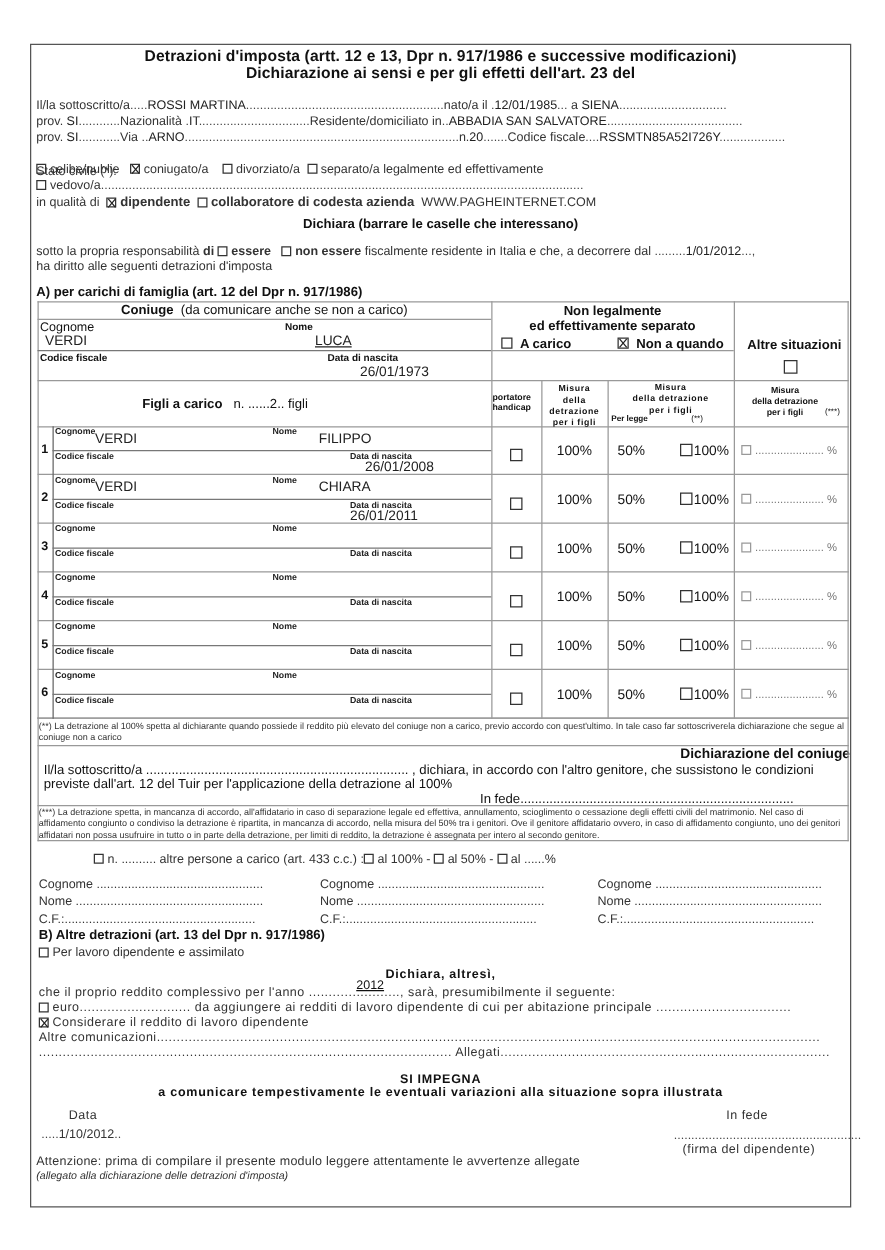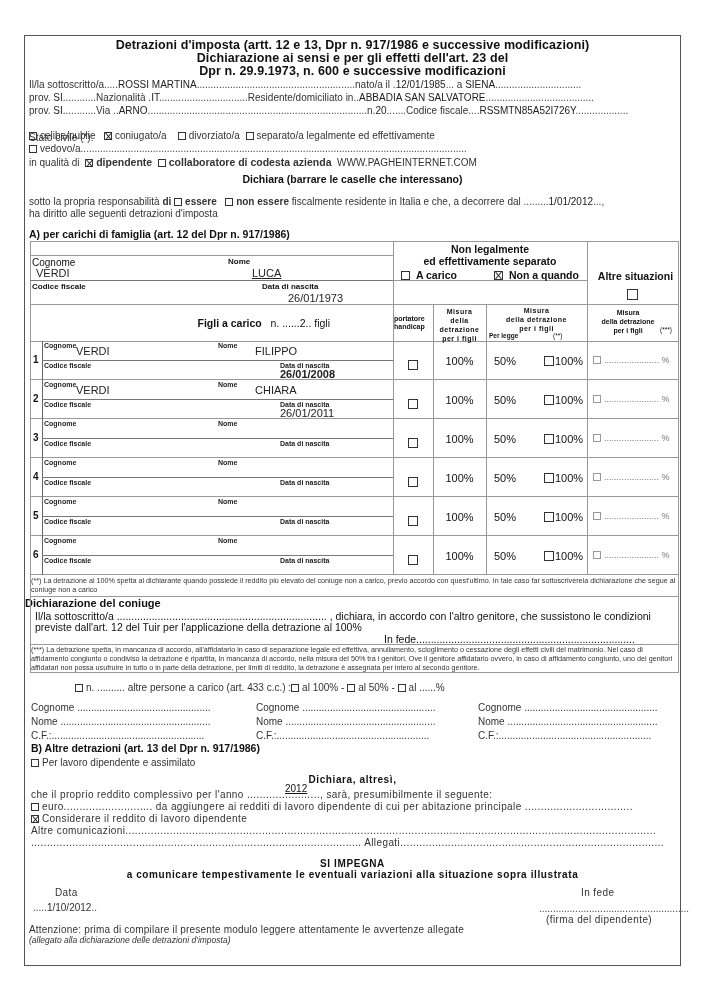--- a/index.html
+++ b/index.html
@@ -32,7 +32,6 @@
   <div class="abs" style="left:0;top:3px;width:100%;">
     <div class="title">Detrazioni d'imposta (artt. 12 e 13, Dpr n. 917/1986 e successive modificazioni)</div>
     <div class="title">Dichiarazione ai sensi e per gli effetti dell'art. 23 del</div>
-    <div class="title">Dpr n. 29.9.1973, n. 600 e successive modificazioni</div>
   </div>
 
   <div class="abs small" style="left:4px;top:43px;">

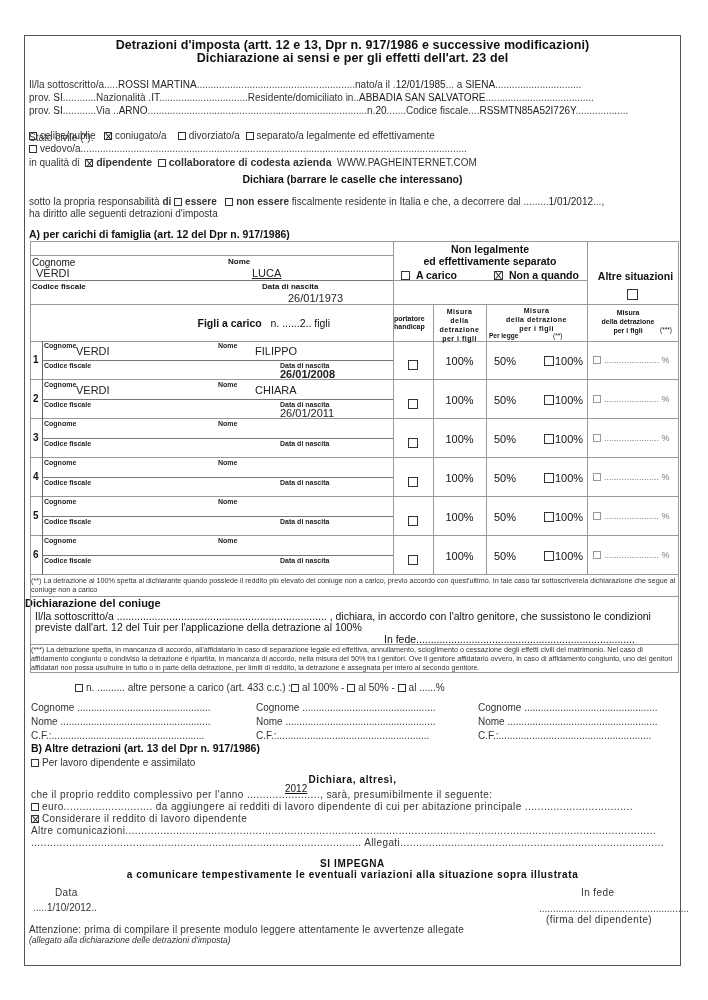--- a/index.html
+++ b/index.html
@@ -87,6 +87,9 @@
     <div class="line-v" style="left:403px;top:63px;height:271px;"></div>
     <div class="line-v" style="left:456px;top:63px;height:271px;"></div>
 
+    <div class="abs" style="left:0;top:1px;width:363px;text-align:center;font-size:10.5px;">
+      <span class="bold">Coniuge</span>&nbsp;&nbsp;<span>(da comunicare anche se non a carico)</span>
+    </div>
     <div class="abs" style="left:2px;top:16px;font-size:10px;">Cognome</div>
     <div class="abs val" style="left:6px;top:26px;">VERDI</div>
     <div class="abs" style="left:198px;top:16px;font-size:8px;font-weight:bold;">Nome</div>

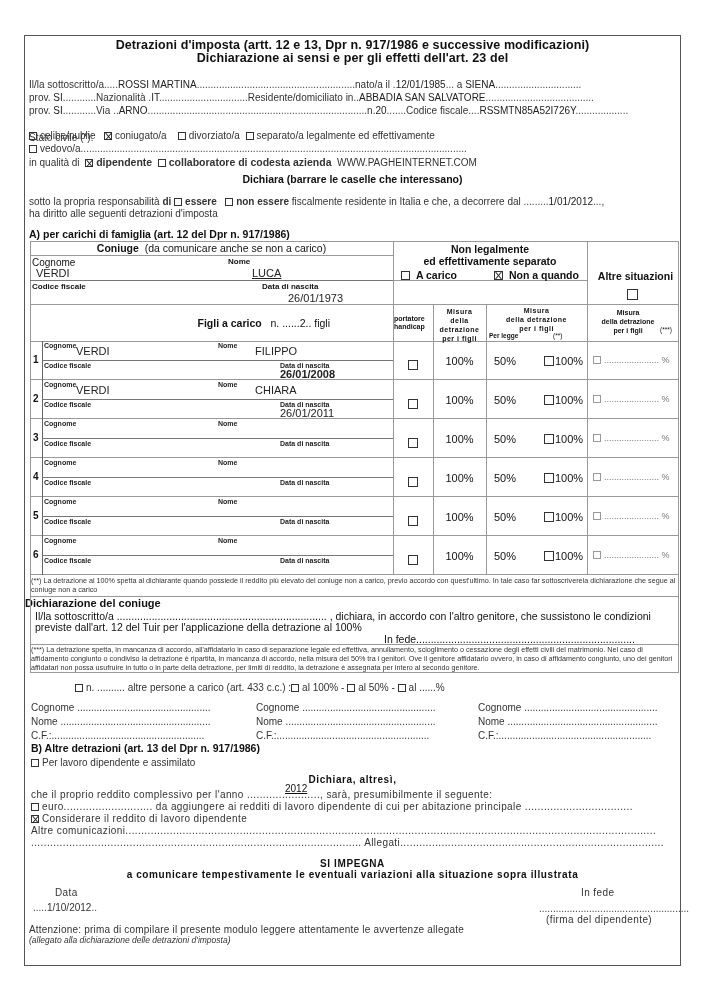--- a/index.html
+++ b/index.html
@@ -112,7 +112,7 @@
     <div class="abs" style="left:557px;top:29px;width:97px;text-align:center;font-size:10.5px;font-weight:bold;">Altre situazioni</div>
     <div class="abs" style="left:597px;top:44px;"><span class="cb" style="width:11px;height:11px;"></span></div>
 
-    <div class="abs" style="left:0;top:76px;width:300px;text-align:right;font-size:10.5px;">
+    <div class="abs" style="left:0;top:76px;width:300px;text-align:center;font-size:10.5px;">
       <span class="bold">Figli a carico</span>&nbsp;&nbsp;&nbsp;<span>n. ......</span><span>2</span><span>.. figli</span>
     </div>
     <div class="abs" style="left:364px;top:74px;width:39px;font-size:7px;font-weight:bold;line-height:8px;">

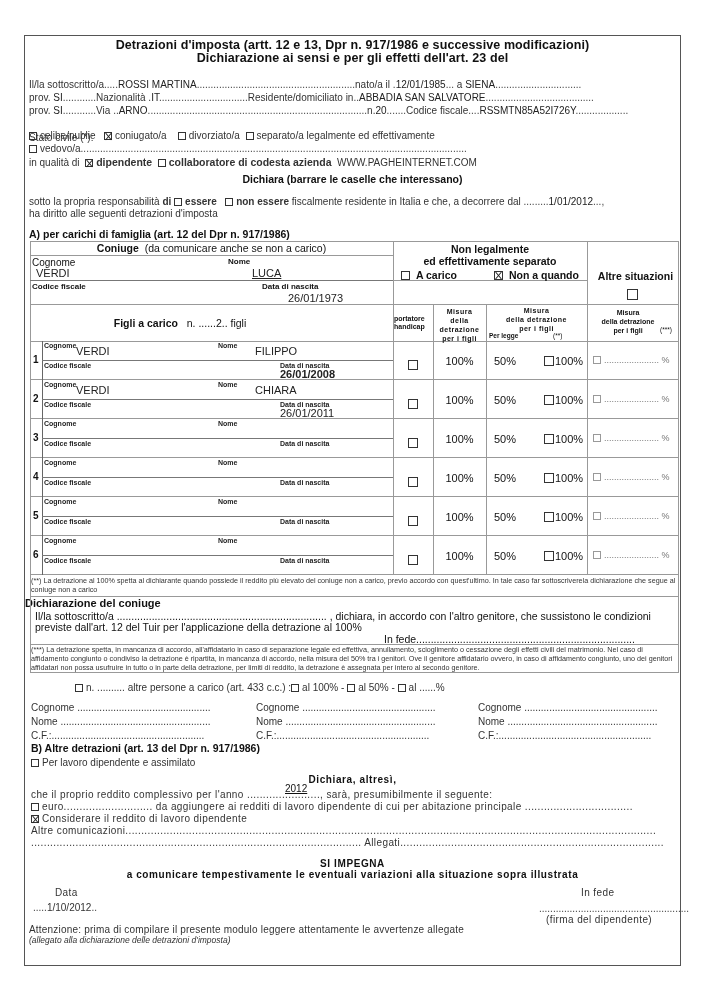--- a/index.html
+++ b/index.html
@@ -151,7 +151,7 @@
       <div class="abs val" style="left:225px;top:104px;">FILIPPO</div>
       <div class="abs lab" style="left:14px;top:121px;">Codice fiscale</div>
       <div class="abs lab" style="left:250px;top:121px;">Data di nascita</div>
-      <div class="abs val" style="left:250px;top:127px;font-weight:bold;">26/01/2008</div>
+      <div class="abs val" style="left:262px;top:127px;">26/01/2008</div>
       <div class="abs" style="left:378px;top:114px;"><span class="cb" style="width:10px;height:10px;"></span></div>
       <div class="abs pct" style="left:403px;top:114px;width:53px;text-align:center;">100%</div>
       <div class="abs pct" style="left:464px;top:114px;">50%</div>

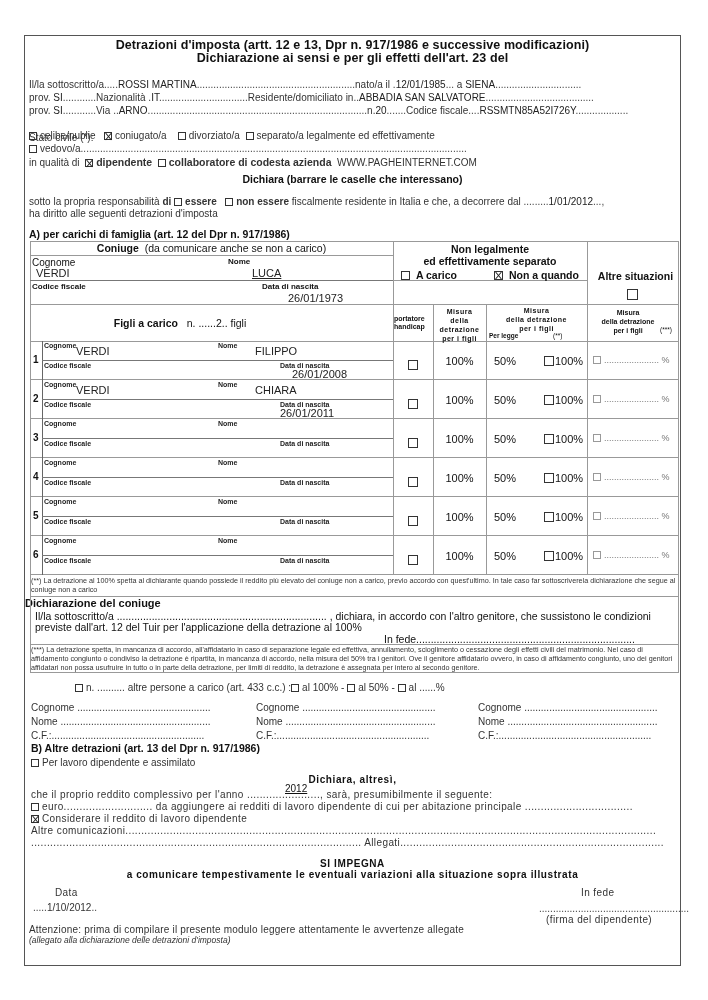--- a/index.html
+++ b/index.html
@@ -254,7 +254,7 @@
   <div class="abs note" style="left:6px;top:540px;width:645px;">(**) La detrazione al 100% spetta al dichiarante quando possiede il reddito più elevato del coniuge non a carico, previo accordo con quest'ultimo. In tale caso far sottoscriverela dichiarazione che segue al coniuge non a carico</div>
   <div class="line-h" style="left:5px;top:560px;width:649px;"></div>
 
-  <div class="abs" style="left:0;top:561px;width:100%;text-align:left;font-size:11px;font-weight:bold;">Dichiarazione del coniuge</div>
+  <div class="abs" style="left:0;top:561px;width:100%;text-align:right;font-size:11px;font-weight:bold;">Dichiarazione del coniuge</div>
   <div class="abs" style="left:10px;top:574px;font-size:10.5px;">Il/la sottoscritto/a ........................................................................ , dichiara, in accordo con l'altro genitore, che sussistono le condizioni</div>
   <div class="abs" style="left:10px;top:585px;font-size:10.5px;">previste dall'art. 12 del Tuir per l'applicazione della detrazione al 100%</div>
   <div class="abs" style="left:359px;top:597px;font-size:10.5px;">In fede...........................................................................</div>

